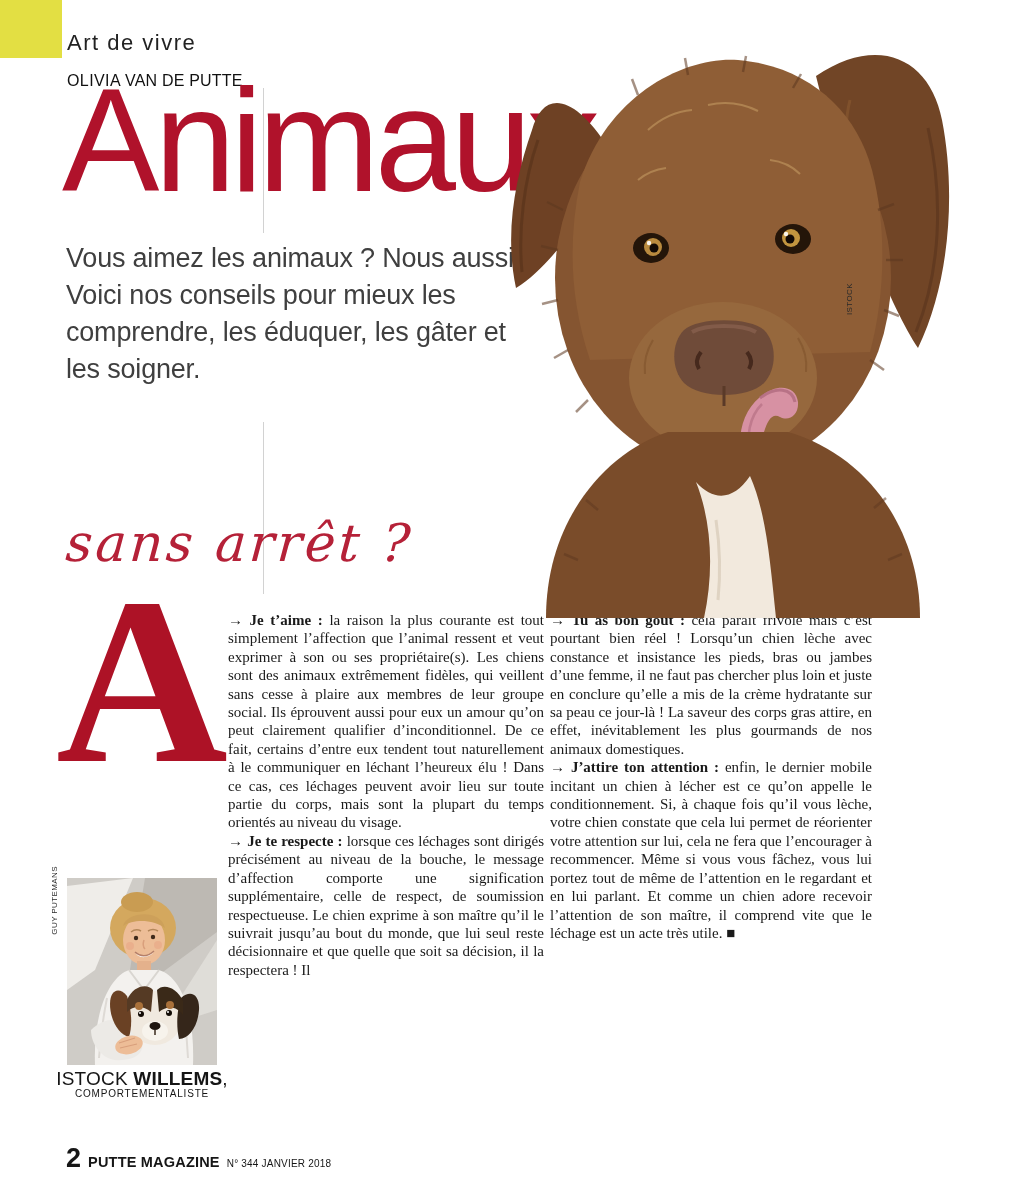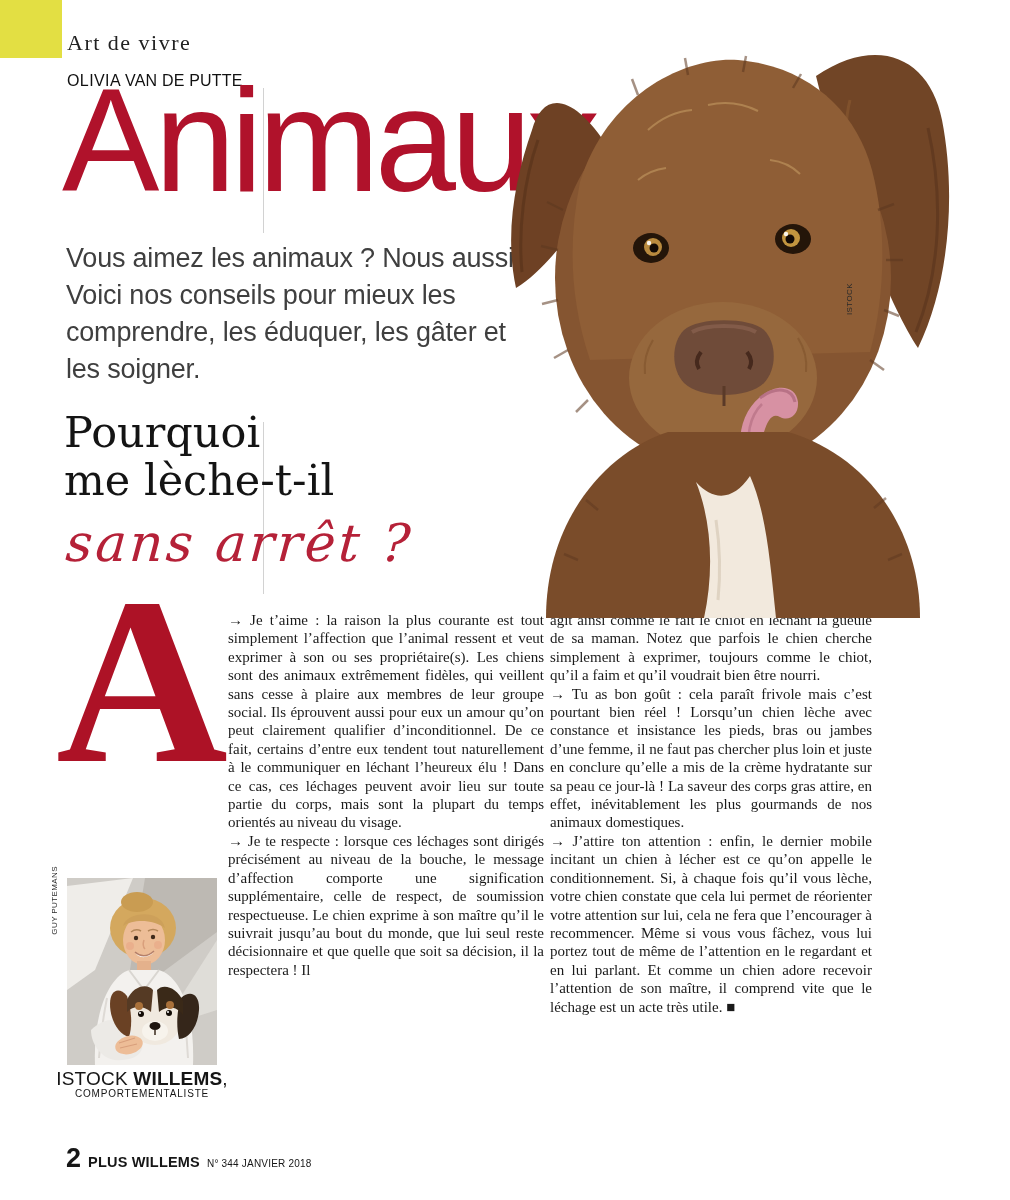--- a/index.html
+++ b/index.html
@@ -16,7 +16,7 @@
     overflow:hidden;font-family:"Liberation Sans",sans-serif;color:var(--ink);
   }
   .corner{position:absolute;left:0;top:0;width:62px;height:58px;background:var(--yellow);}
-  .section{position:absolute;left:67px;top:30px;font-size:22px;letter-spacing:1.5px;color:#222;font-family:Liberation Serif, serif;}
+  .section{position:absolute;left:67px;top:30px;font-size:22px;letter-spacing:1.5px;color:#222;}
   .byline{position:absolute;left:67px;top:72px;font-size:16px;letter-spacing:.4px;color:#111;}
   .byline .b{font-weight:400;letter-spacing:.2px;}
   .title{

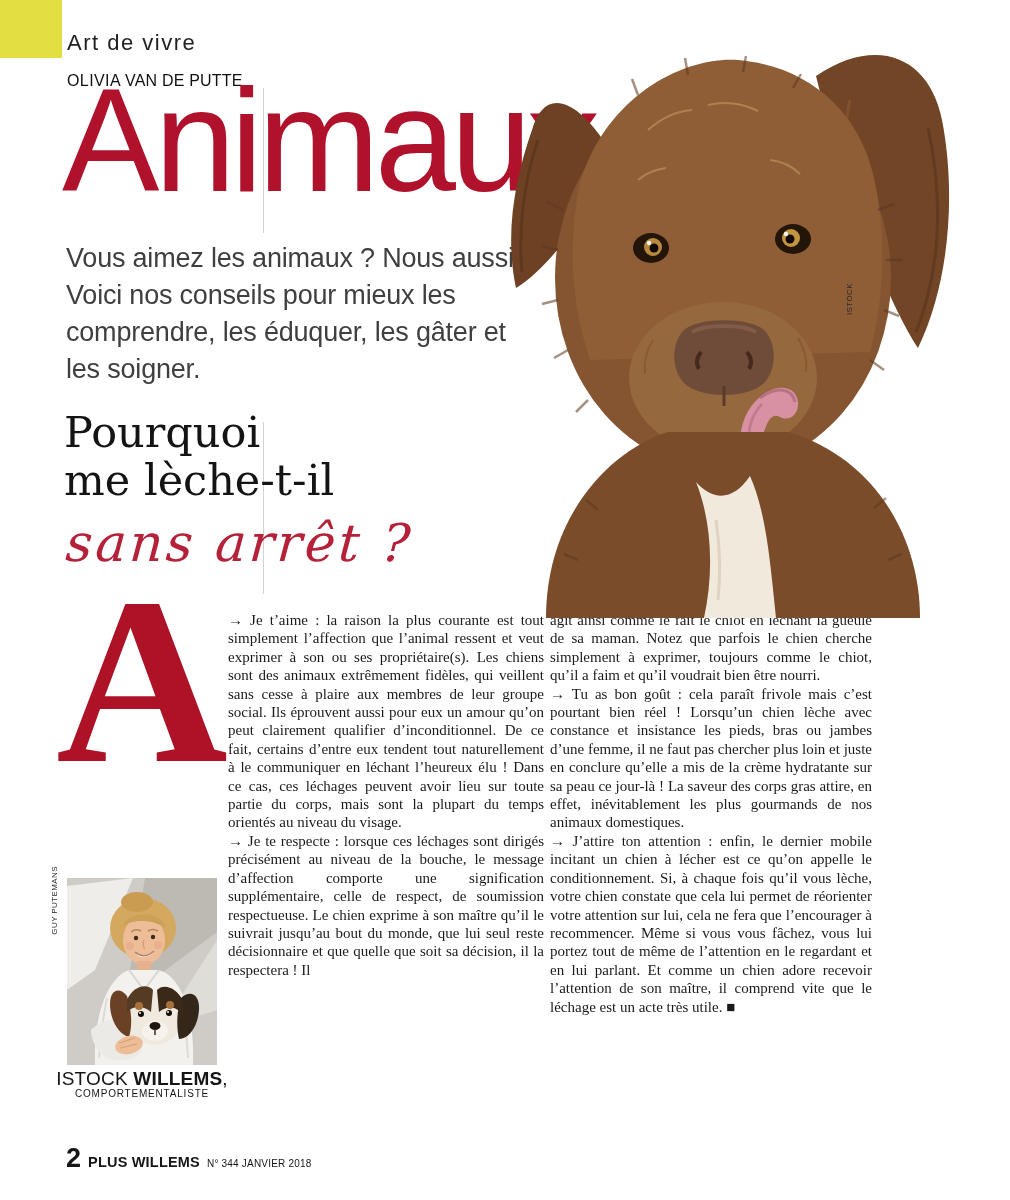--- a/index.html
+++ b/index.html
@@ -97,10 +97,6 @@
 
   <p class="intro">Vous aimez les animaux ? Nous aussi ! Voici nos conseils pour mieux les comprendre, les éduquer, les gâter et les soigner.</p>
 
-  <h2 class="headline">
-    <span>Pourquoi</span><br>
-    <span>me lèche-t-il</span>
-  </h2>
 
   <div class="script">sans arrêt ?</div>
 

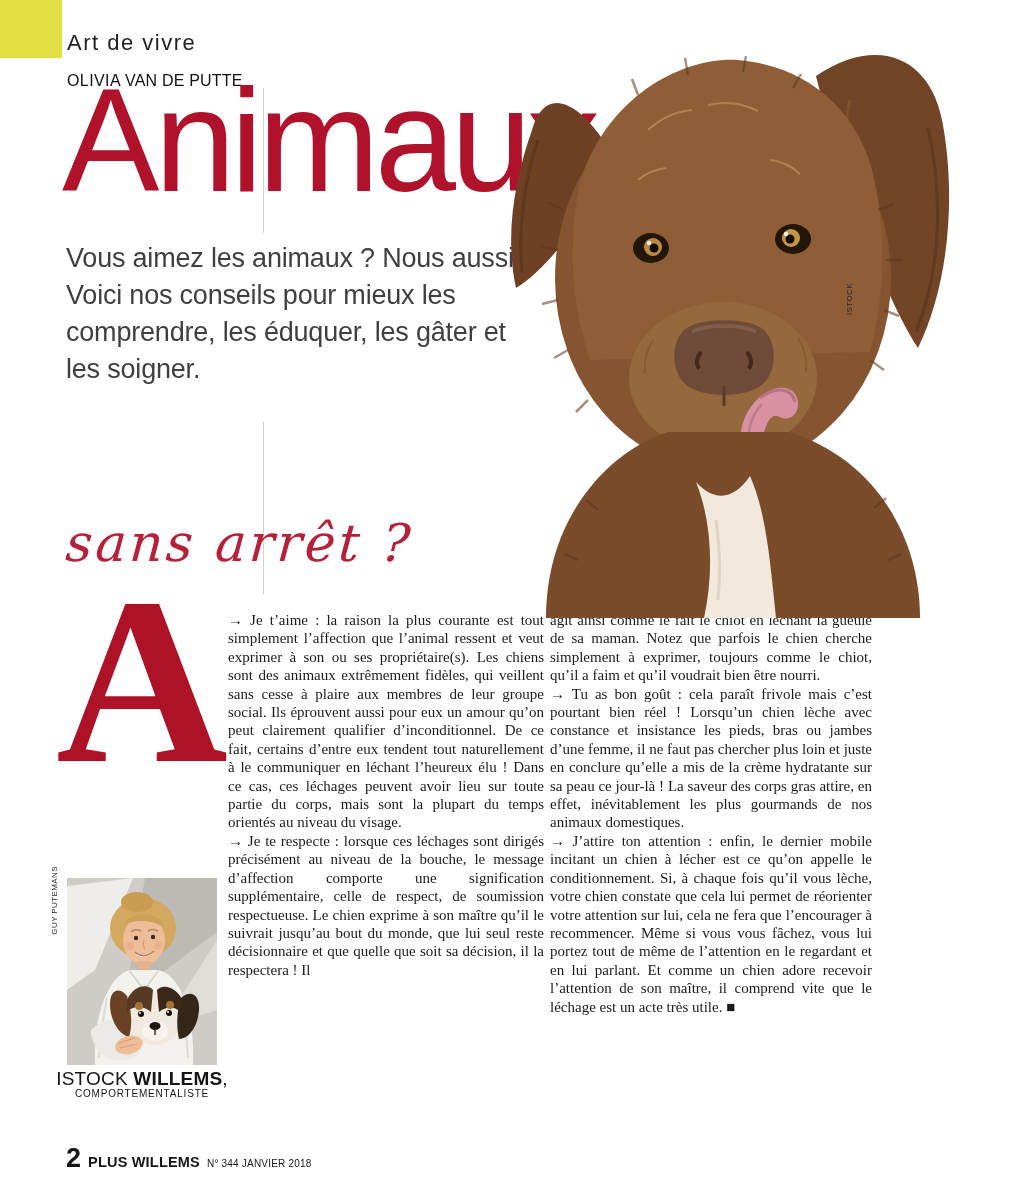--- a/index.html
+++ b/index.html
@@ -53,7 +53,7 @@
   .col1{left:228px;width:316px;}
   .col2{left:550px;width:322px;}
   .col p{margin:0;}
-  .col .lead{font-weight:400;}
+  .col .lead{font-weight:700;}
   .col .arrow{font-weight:400;}
   .photo{position:absolute;display:block;}
   .dog-photo{left:488px;top:0;}

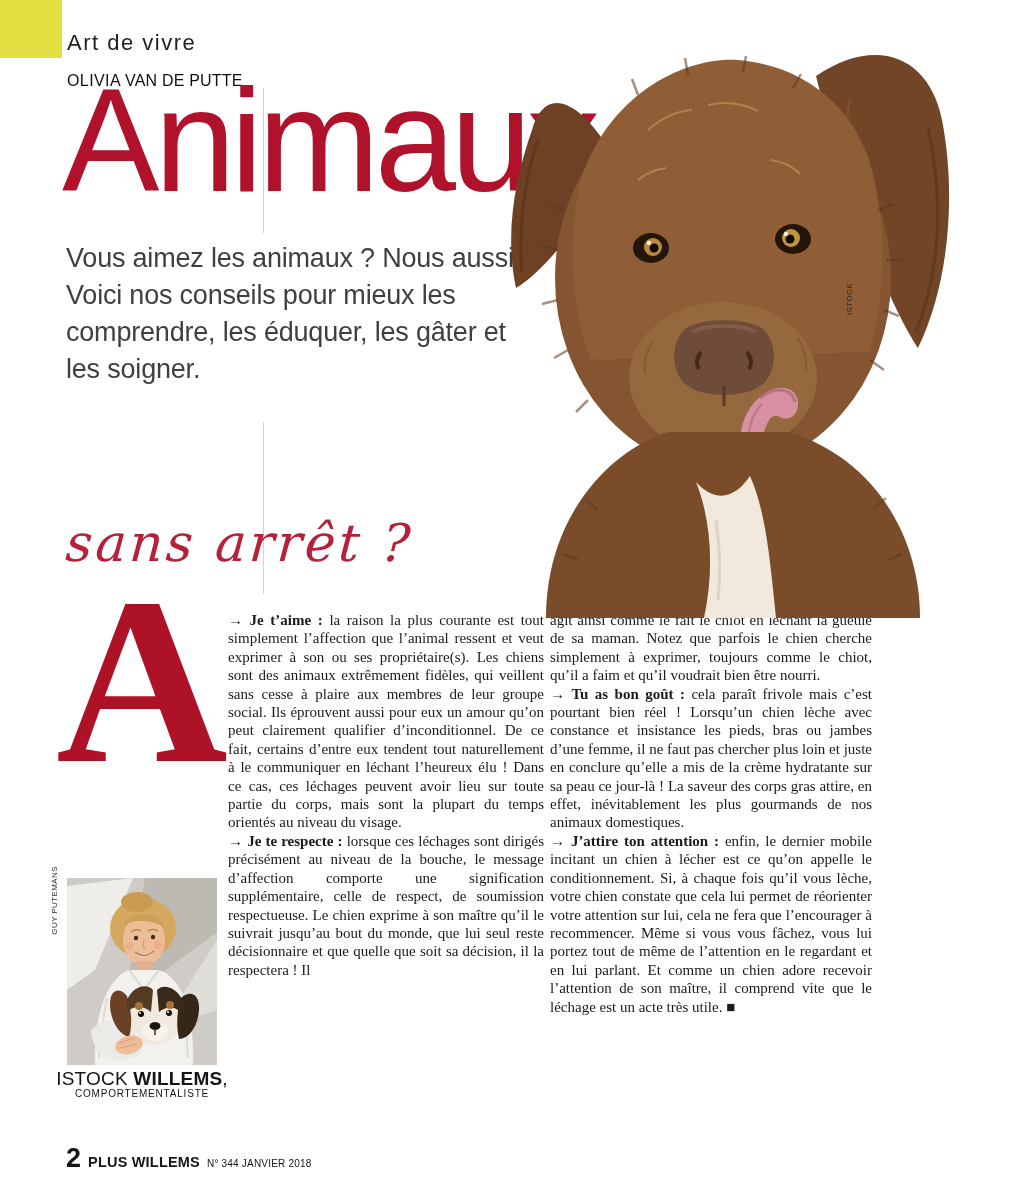--- a/index.html
+++ b/index.html
@@ -107,7 +107,6 @@
       <p><span class="arrow">→ </span><span class="lead">Je te respecte : </span>lorsque ces léchages sont dirigés précisément au niveau de la bouche, le message d’affection comporte une signification supplémentaire, celle de respect, de soumission respectueuse. Le chien exprime à son maître qu’il le suivrait jusqu’au bout du monde, que lui seul reste décisionnaire et que quelle que soit sa décision, il la respectera ! Il</p>
     </div>
   <div class="col col2">
-      <p>agit ainsi comme le fait le chiot en léchant la gueule de sa maman. Notez que parfois le chien cherche simplement à exprimer, toujours comme le chiot, qu’il a faim et qu’il voudrait bien être nourri.</p>
       <p><span class="arrow">→ </span><span class="lead">Tu as bon goût : </span>cela paraît frivole mais c’est pourtant bien réel ! Lorsqu’un chien lèche avec constance et insistance les pieds, bras ou jambes d’une femme, il ne faut pas chercher plus loin et juste en conclure qu’elle a mis de la crème hydratante sur sa peau ce jour-là ! La saveur des corps gras attire, en effet, inévitablement les plus gourmands de nos animaux domestiques.</p>
       <p><span class="arrow">→ </span><span class="lead">J’attire ton attention : </span>enfin, le dernier mobile incitant un chien à lécher est ce qu’on appelle le conditionnement. Si, à chaque fois qu’il vous lèche, votre chien constate que cela lui permet de réorienter votre attention sur lui, cela ne fera que l’encourager à recommencer. Même si vous vous fâchez, vous lui portez tout de même de l’attention en le regardant et en lui parlant. Et comme un chien adore recevoir l’attention de son maître, il comprend vite que le léchage est un acte très utile. ■</p>
     </div>

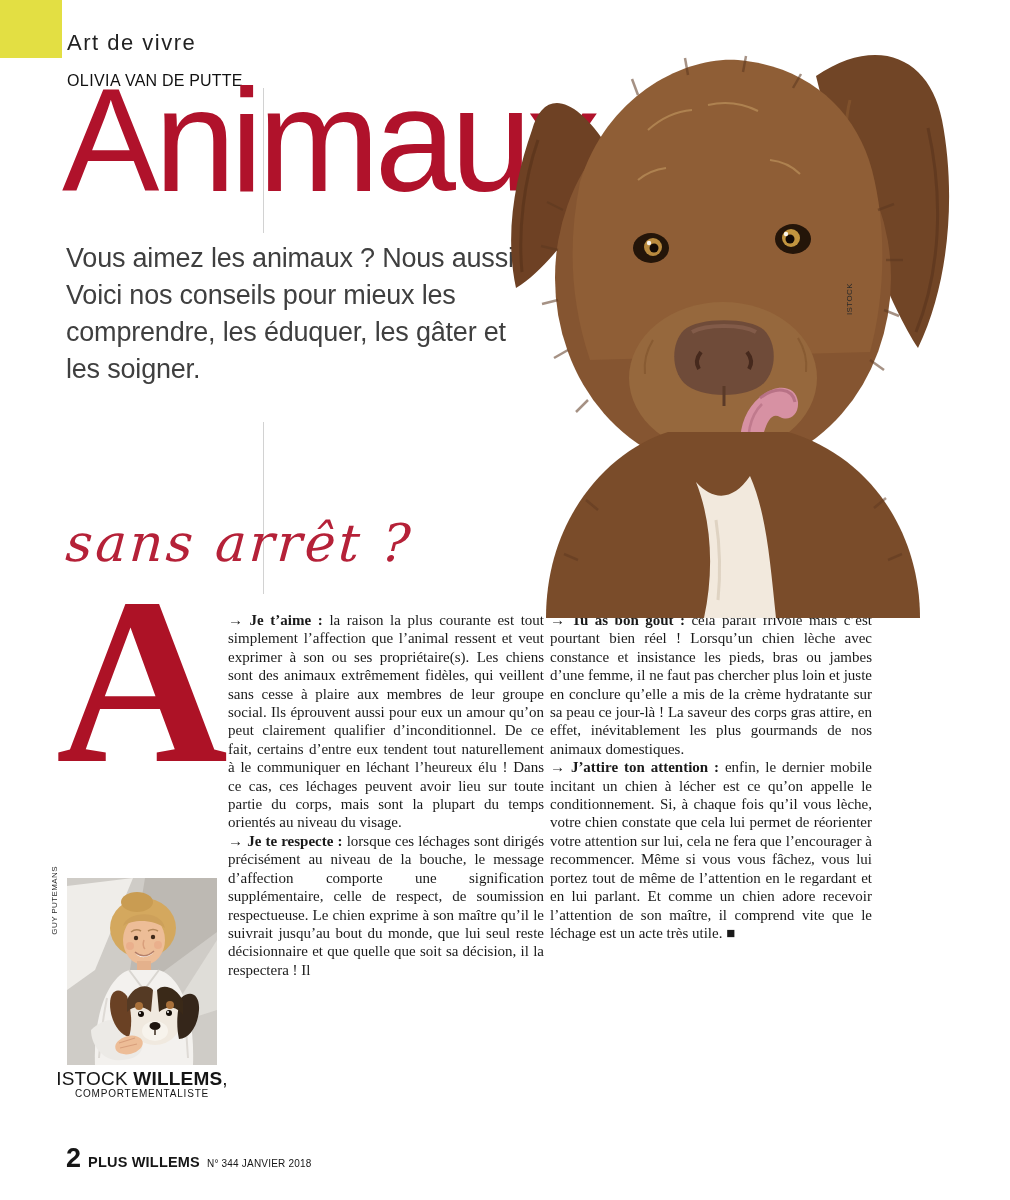--- a/index.html
+++ b/index.html
@@ -258,7 +258,7 @@
 
   <div class="footer">
     <span class="pagenum">2</span>
-    <span class="mag">PLUS WILLEMS</span>
+    <span class="mag">PUTTE MAGAZINE</span>
     <span class="issue">N° 344 JANVIER 2018</span>
   </div>
 

